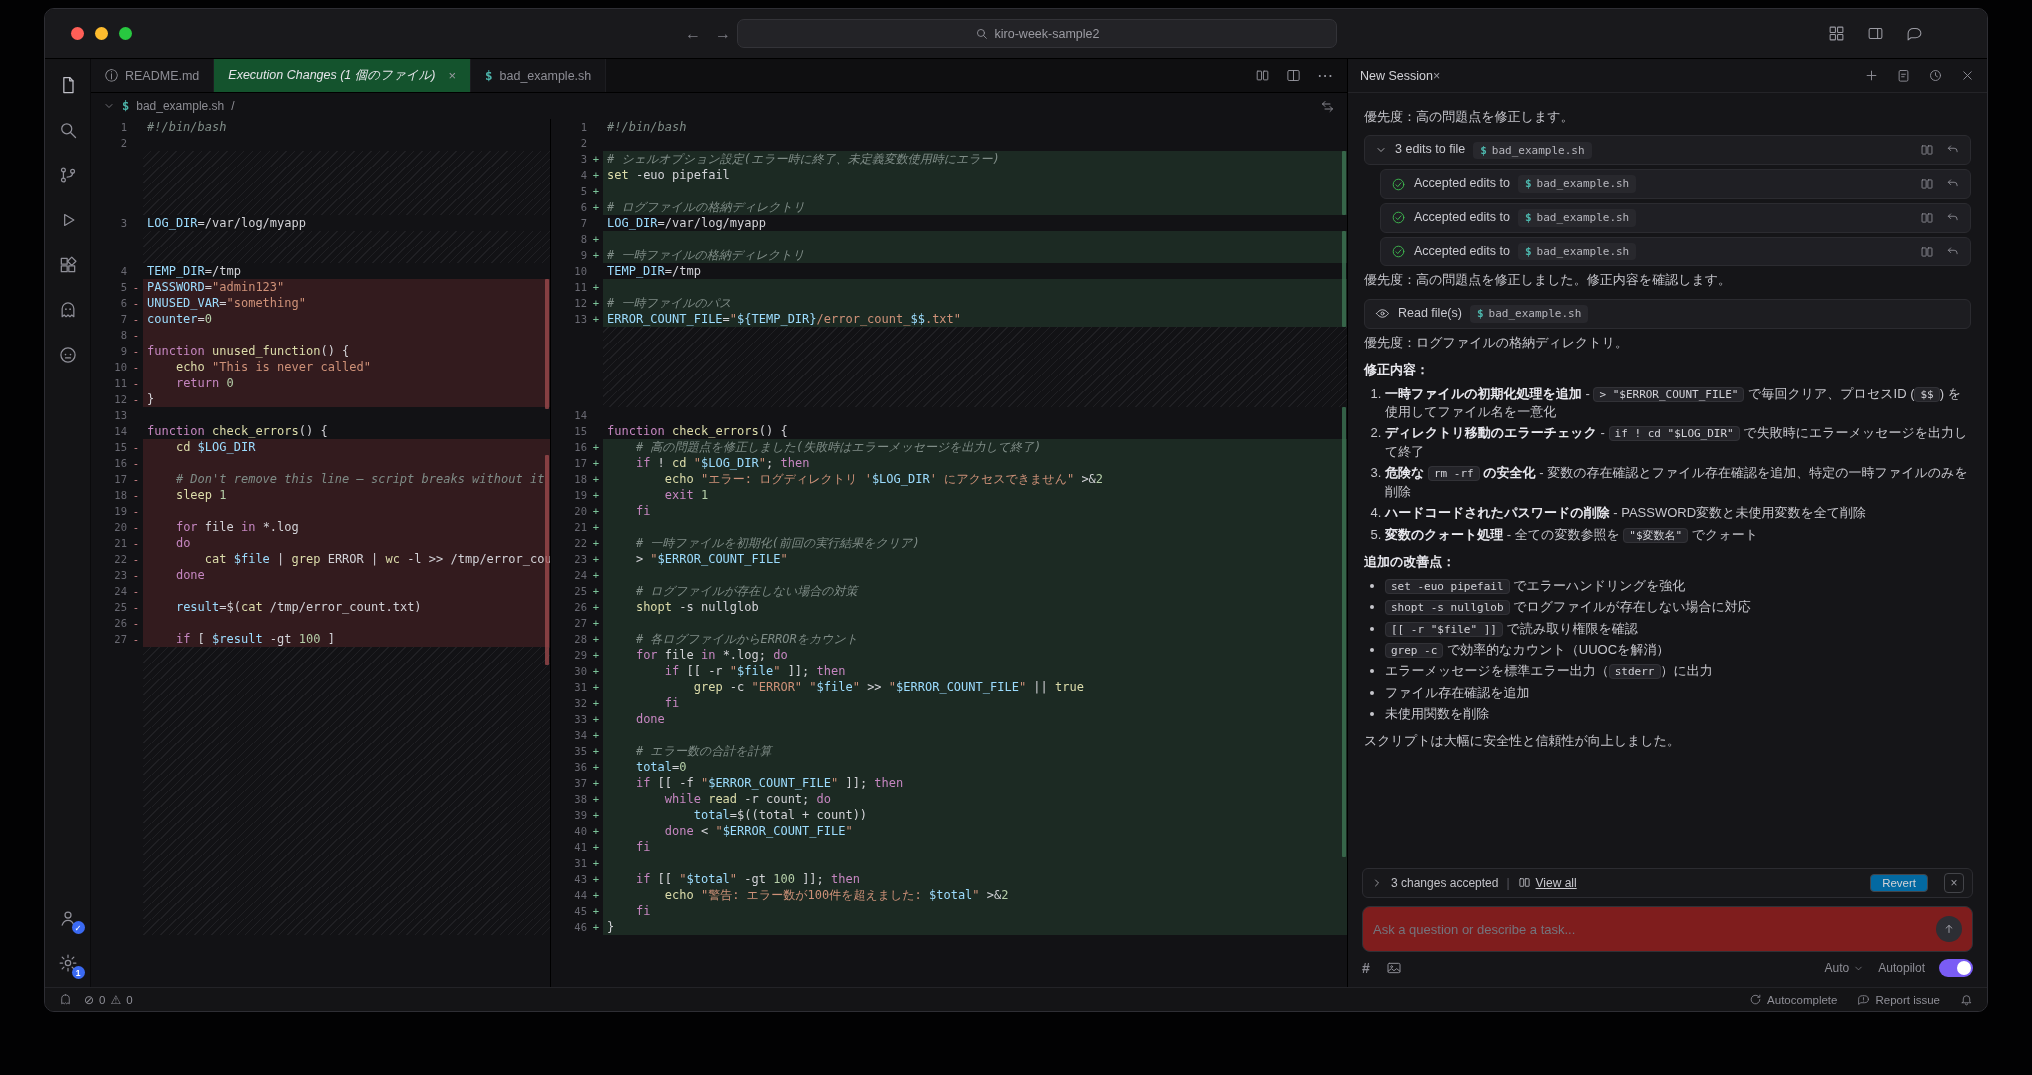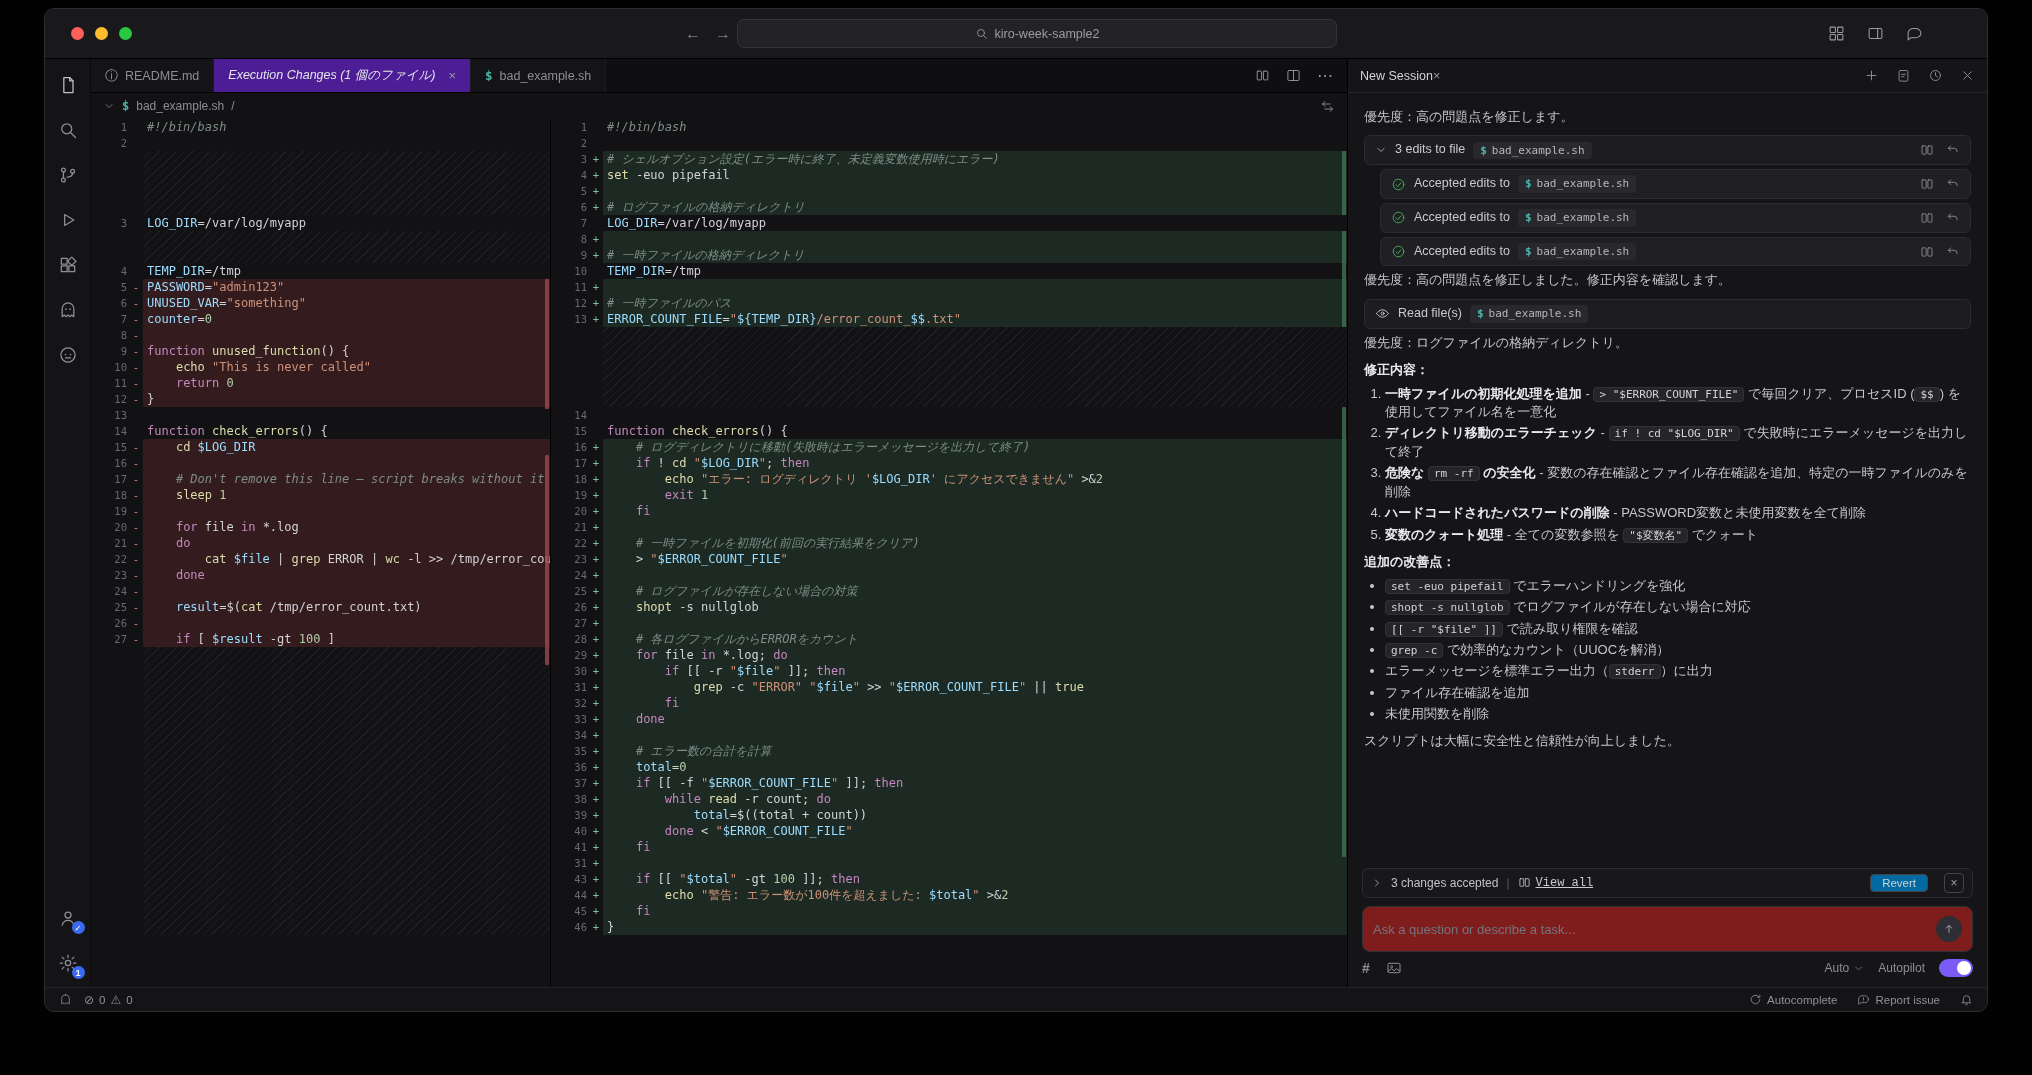--- a/index.html
+++ b/index.html
@@ -41,7 +41,7 @@
   .tabbar { height:34px; flex:none; display:flex; align-items:stretch; background:#0f0f11; border-bottom:1px solid #000; }
   .tab { display:flex; align-items:center; gap:7px; padding:0 14px; font-size:12.5px; color:#8d8d95;
     border-right:1px solid #1d1d21; background:#141417; white-space:nowrap; }
-  .tab.active { background:#4c1d95; color:#e4e4e9; font-style:italic; }
+  .tab.active { background:#14532d; color:#e4e4e9; font-style:italic; }
   .tab .ticon { color:#4db6ac; font-weight:700; font-family:"DejaVu Sans Mono",monospace; font-style:normal;}
   .tab .info { color:#9a9aa1; font-size:13px; font-style:normal; }
   .tab .x { color:#9a9aa1; margin-left:6px; font-style:normal; font-size:13px; }

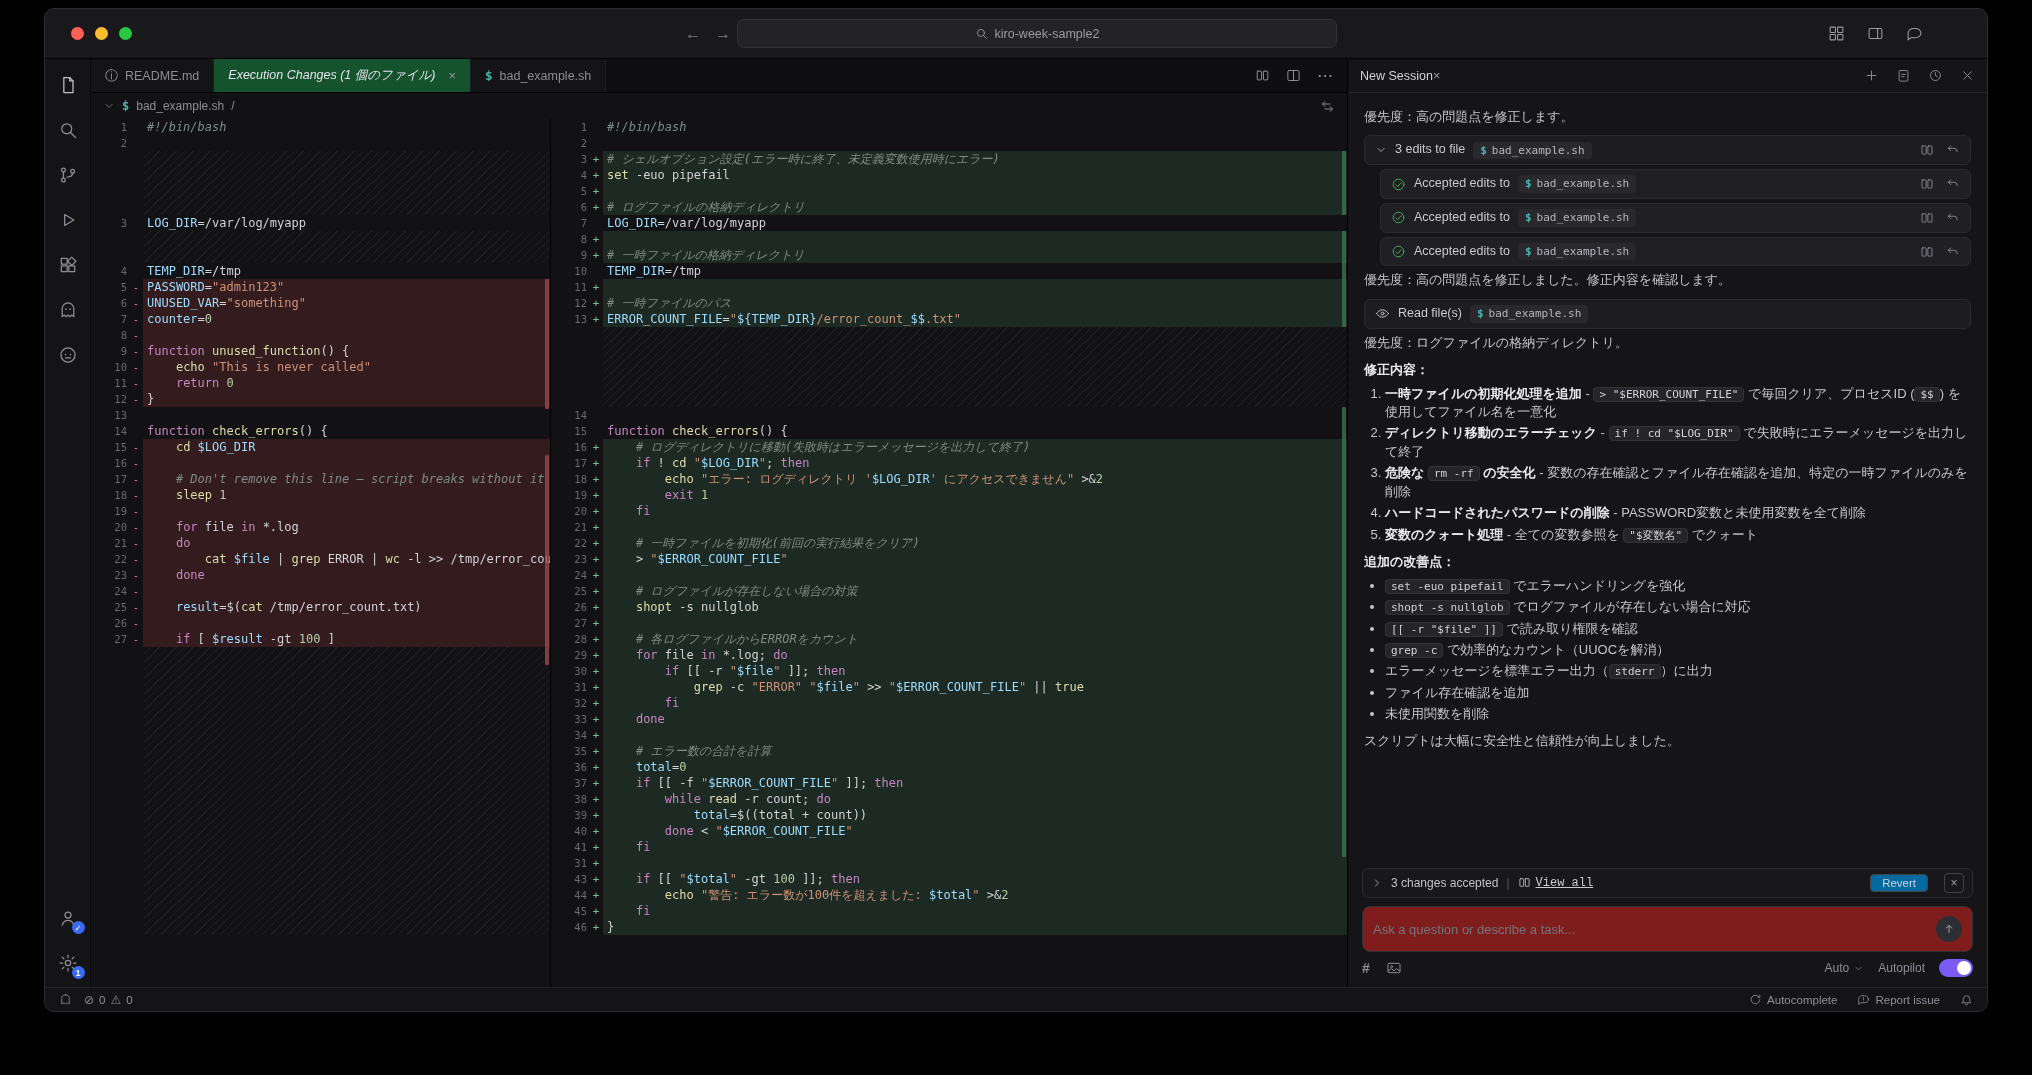--- a/index.html
+++ b/index.html
@@ -650,7 +650,7 @@
               <div class="row add">
                 <span class="ln">16</span>
                 <span class="sign">+</span>
-                <span class="code">    <span class="cmt"># ログディレクトリに移動(失敗時はエラーメッセージを出力して終了)</span></span>
+                <span class="code">    <span class="cmt"># 高の問題点を修正しました(失敗時はエラーメッセージを出力して終了)</span></span>
               </div>
               <div class="row add">
                 <span class="ln">17</span>

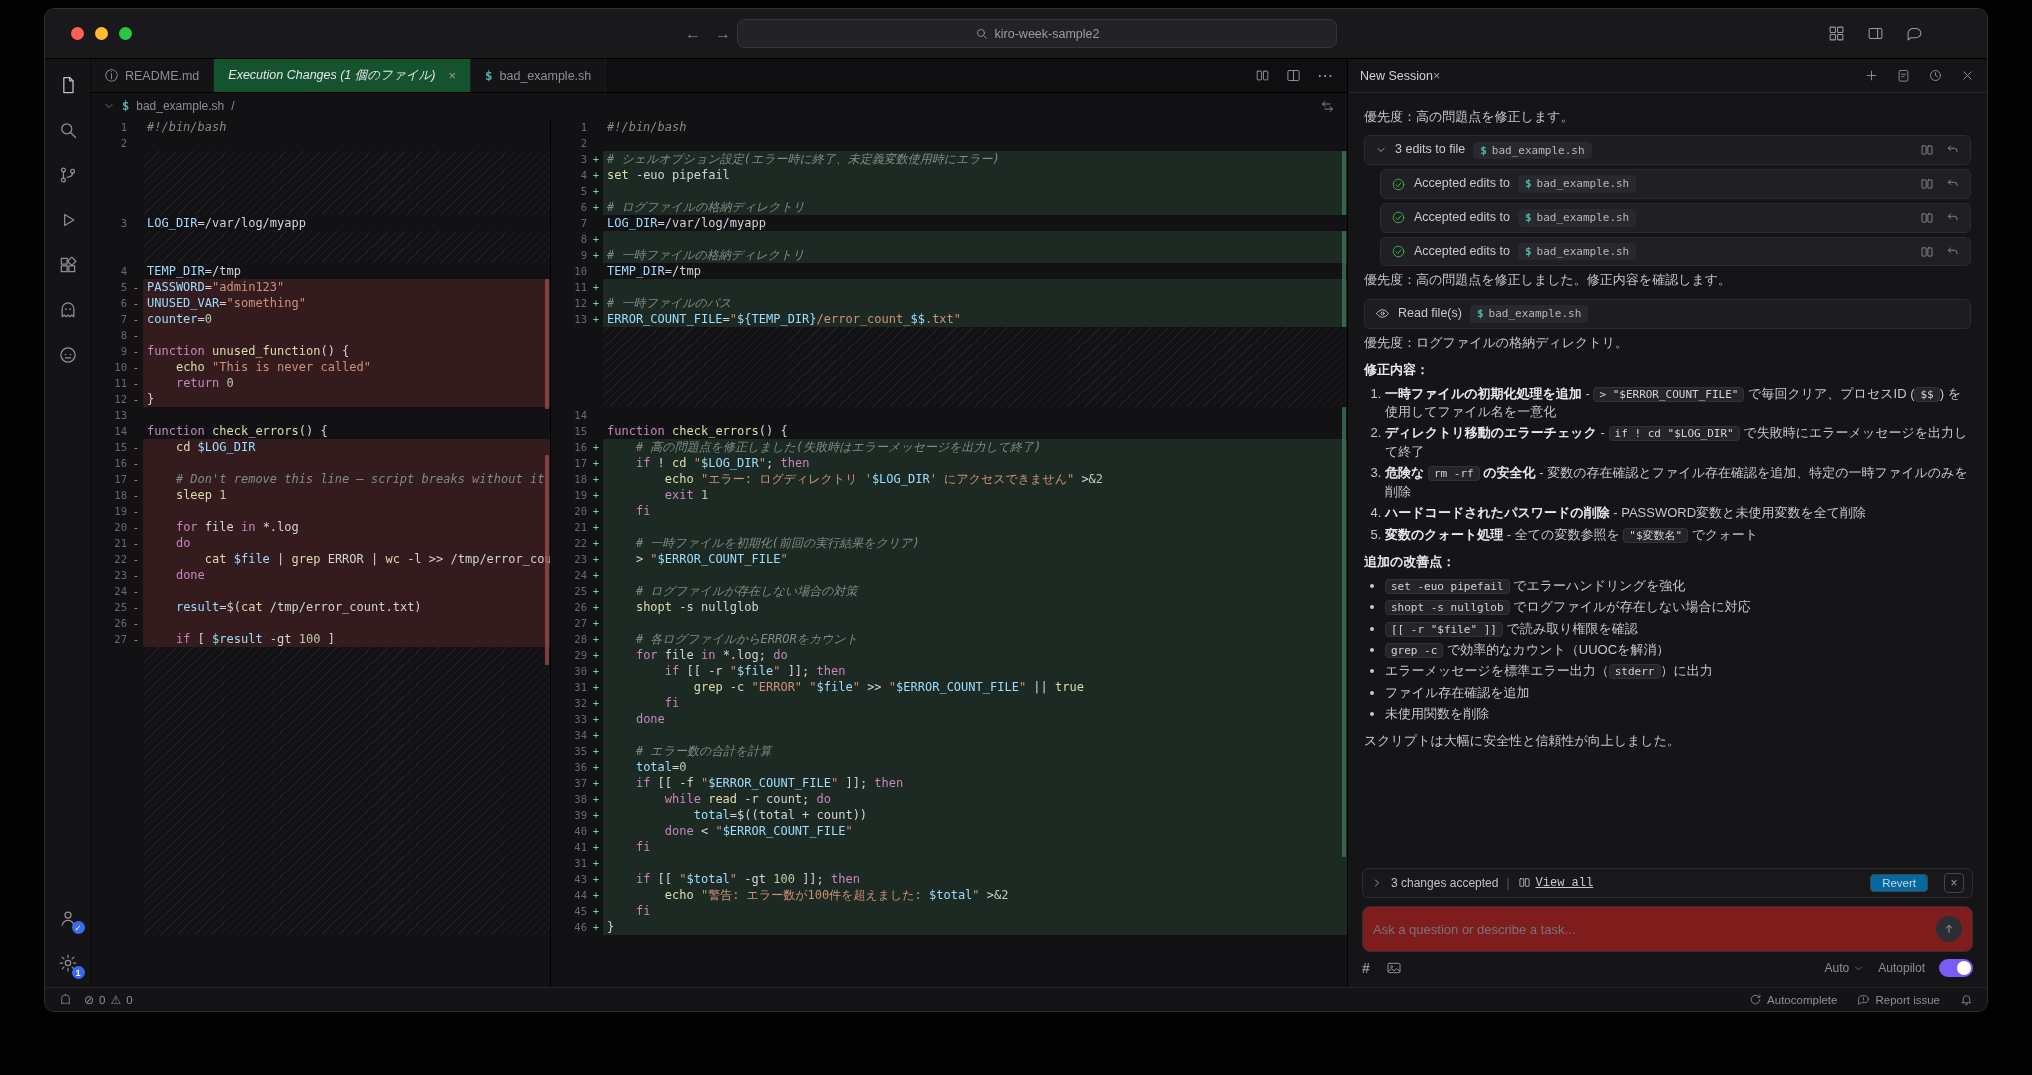--- a/index.html
+++ b/index.html
@@ -106,7 +106,7 @@
   .chat-footer { flex:none; padding:4px 14px 10px; }
   .changes-bar { display:flex; align-items:center; gap:8px; border:1px solid #2c2c31; background:#18181b;
     border-radius:6px; padding:4px 8px; font-size:12px; color:#c2c2c8; }
-  .viewall { display:inline-flex; align-items:flex-start; gap:5px; text-decoration:underline; color:#c9c9cf;font-family:Liberation Mono, monospace; }
+  .viewall { display:inline-flex; align-items:flex-start; gap:5px; text-decoration:underline; color:#c9c9cf; }
   .vdiv { color:#55555c; }
   .revert-btn { margin-left:auto; background:#0369a1; border:1px solid #434449; color:#d2d2d7;
     border-radius:4px; font-size:11.5px; padding:2px 11px; }

